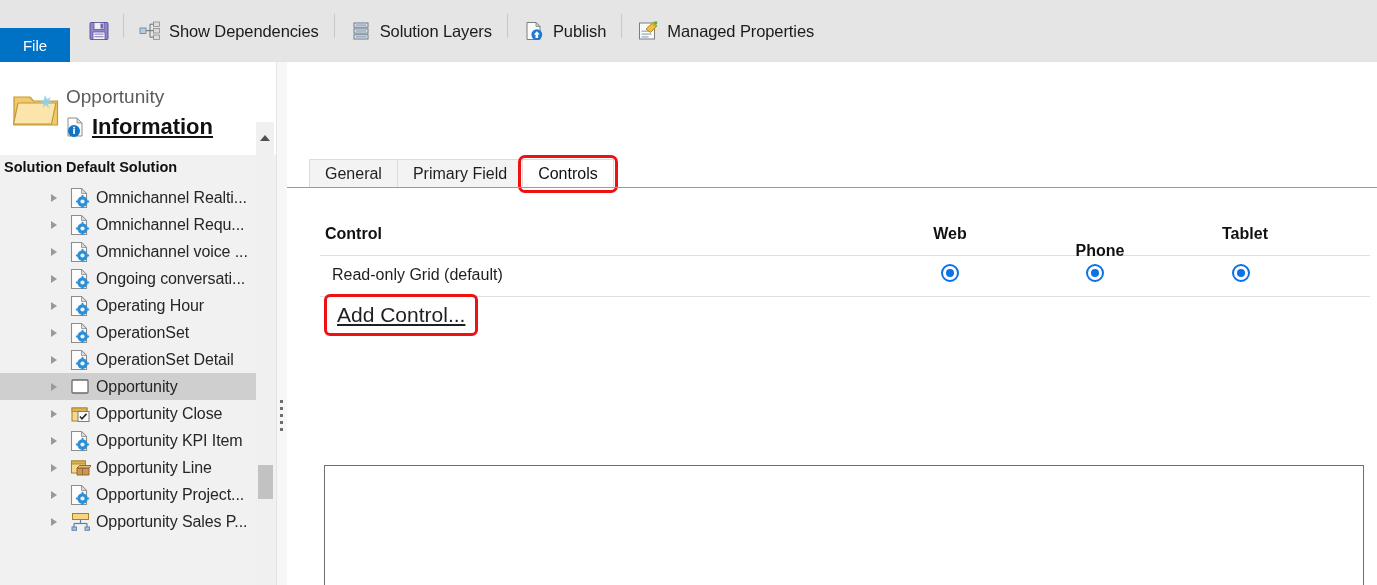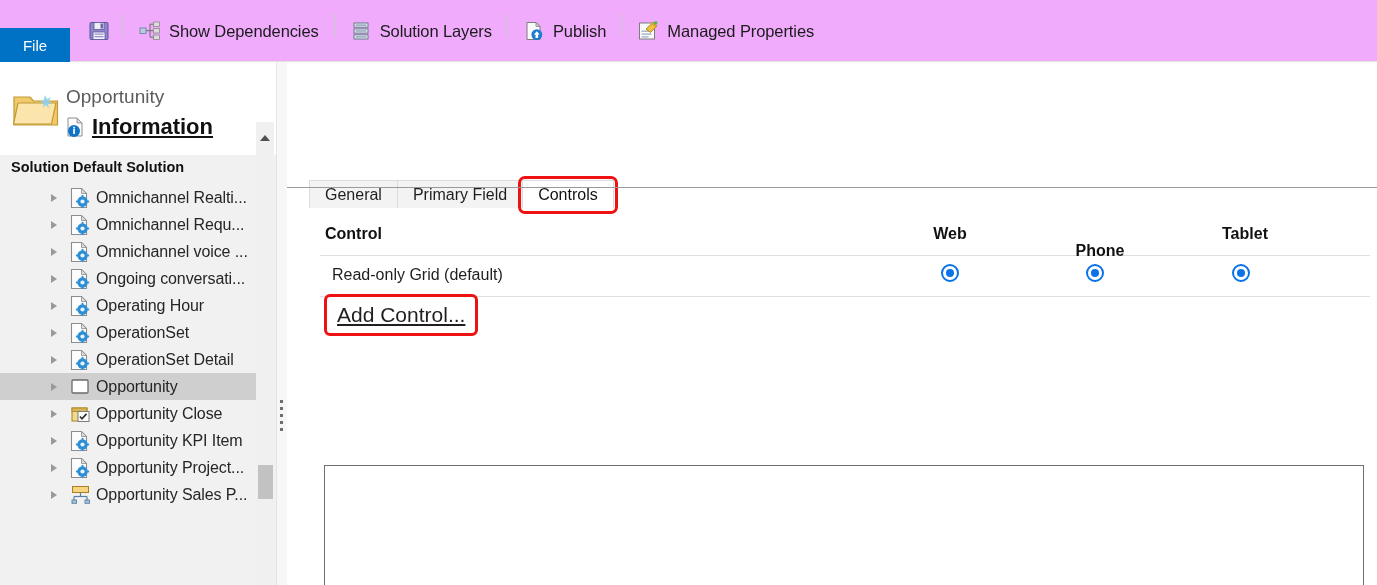--- a/index.html
+++ b/index.html
@@ -27,7 +27,7 @@
     left: 0; top: 0;
     width: 1377px;
     height: 63px;
-    background: #f0abfc;
+    background: #e5e5e5;
   }
   .file-tab {
     position: absolute;

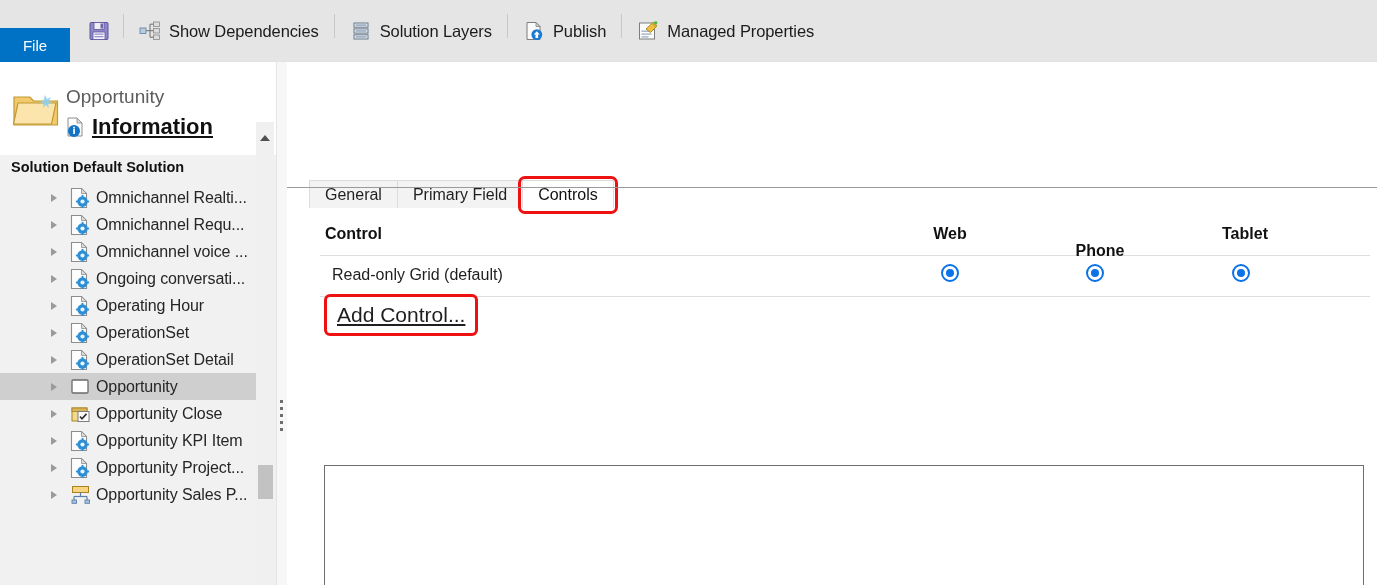--- a/index.html
+++ b/index.html
@@ -134,7 +134,7 @@
     background: #f1f1f1;
     display: flex;
     align-items: center;
-    padding-left: 11px;
+    padding-left: 4px;
     box-sizing: border-box;
   }
   .lp-solution-bar span {

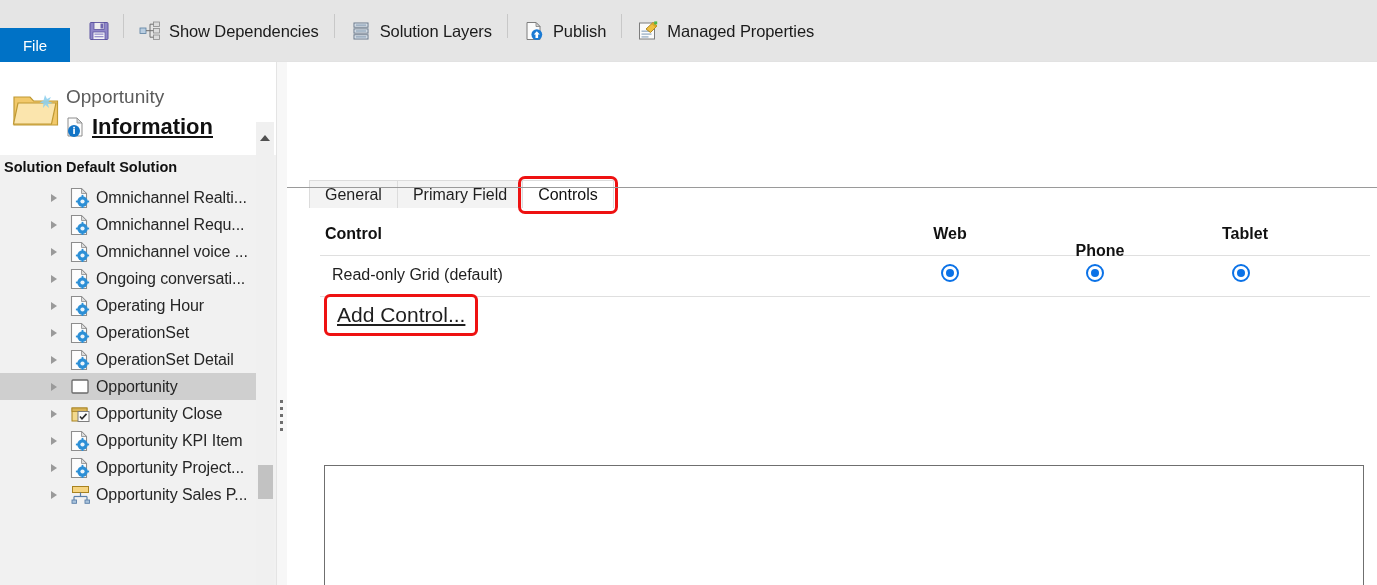--- a/index.html
+++ b/index.html
@@ -249,7 +249,6 @@
     height: 29px;
     display: flex;
     align-items: flex-end;
-    margin-top: 21px;
   }
   .tab {
     position: relative;

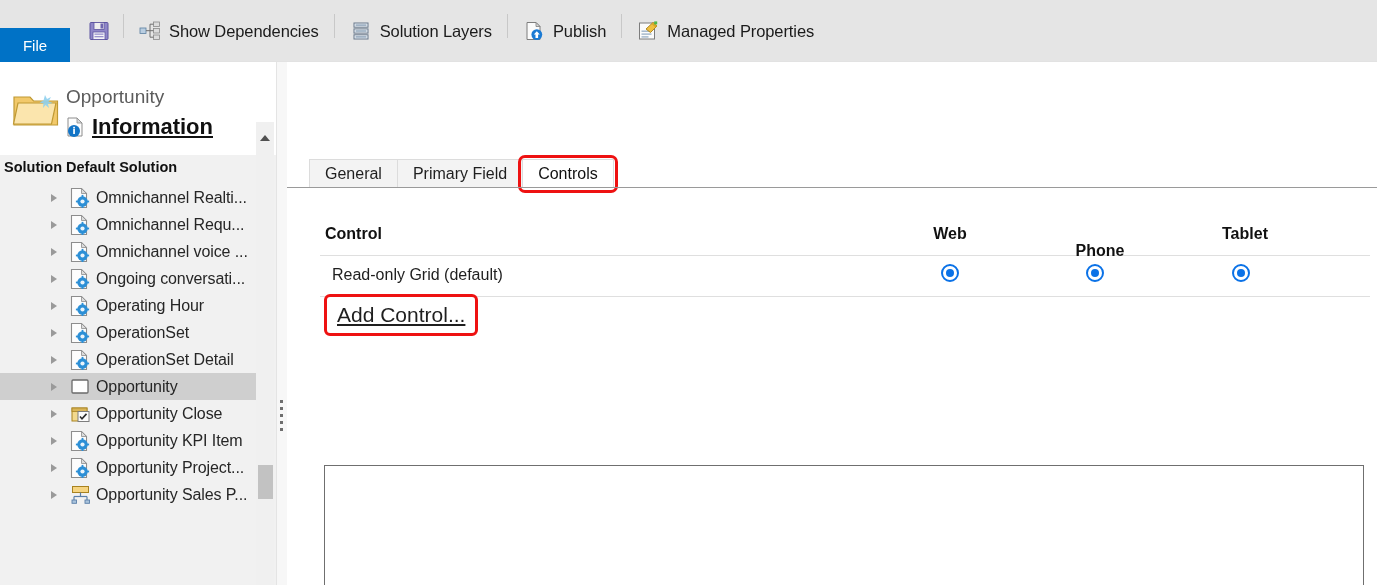--- a/index.html
+++ b/index.html
@@ -642,6 +642,17 @@
         <div class="tree-row">
           <span class="twisty"></span>
           <span class="t-ico"><svg width="21" height="21" viewBox="0 0 21 21">
+              <rect x="1.5" y="4" width="14" height="12" fill="#f3d98d" stroke="#a8821f" stroke-width="1"></rect>
+              <rect x="1.5" y="4" width="14" height="3" fill="#d9b457" stroke="#a8821f" stroke-width="0.8"></rect>
+              <path d="M7 11 h12 v7 h-12 z" fill="#c9975a" stroke="#8a6226" stroke-width="0.9"></path>
+              <path d="M7 11 l2.5 -2.5 h12 L19 11 z" fill="#e2b778" stroke="#8a6226" stroke-width="0.9"></path>
+              <path d="M12.5 11 v7" stroke="#8a6226" stroke-width="0.8"></path>
+            </svg></span>
+          <span class="t-label">Opportunity Line</span>
+        </div>
+        <div class="tree-row">
+          <span class="twisty"></span>
+          <span class="t-ico"><svg width="21" height="21" viewBox="0 0 21 21">
               <path d="M1.5 1.5 h10 l5 5 v14 h-15 z" fill="#fdfdfd" stroke="#8d8d8d" stroke-width="1.1"></path>
               <path d="M11.5 1.5 v5 h5 z" fill="#dcdcdc" stroke="#8d8d8d" stroke-width="0.8"></path>
               <circle cx="12.5" cy="14.5" r="5.2" fill="#2c8fd6"></circle>

